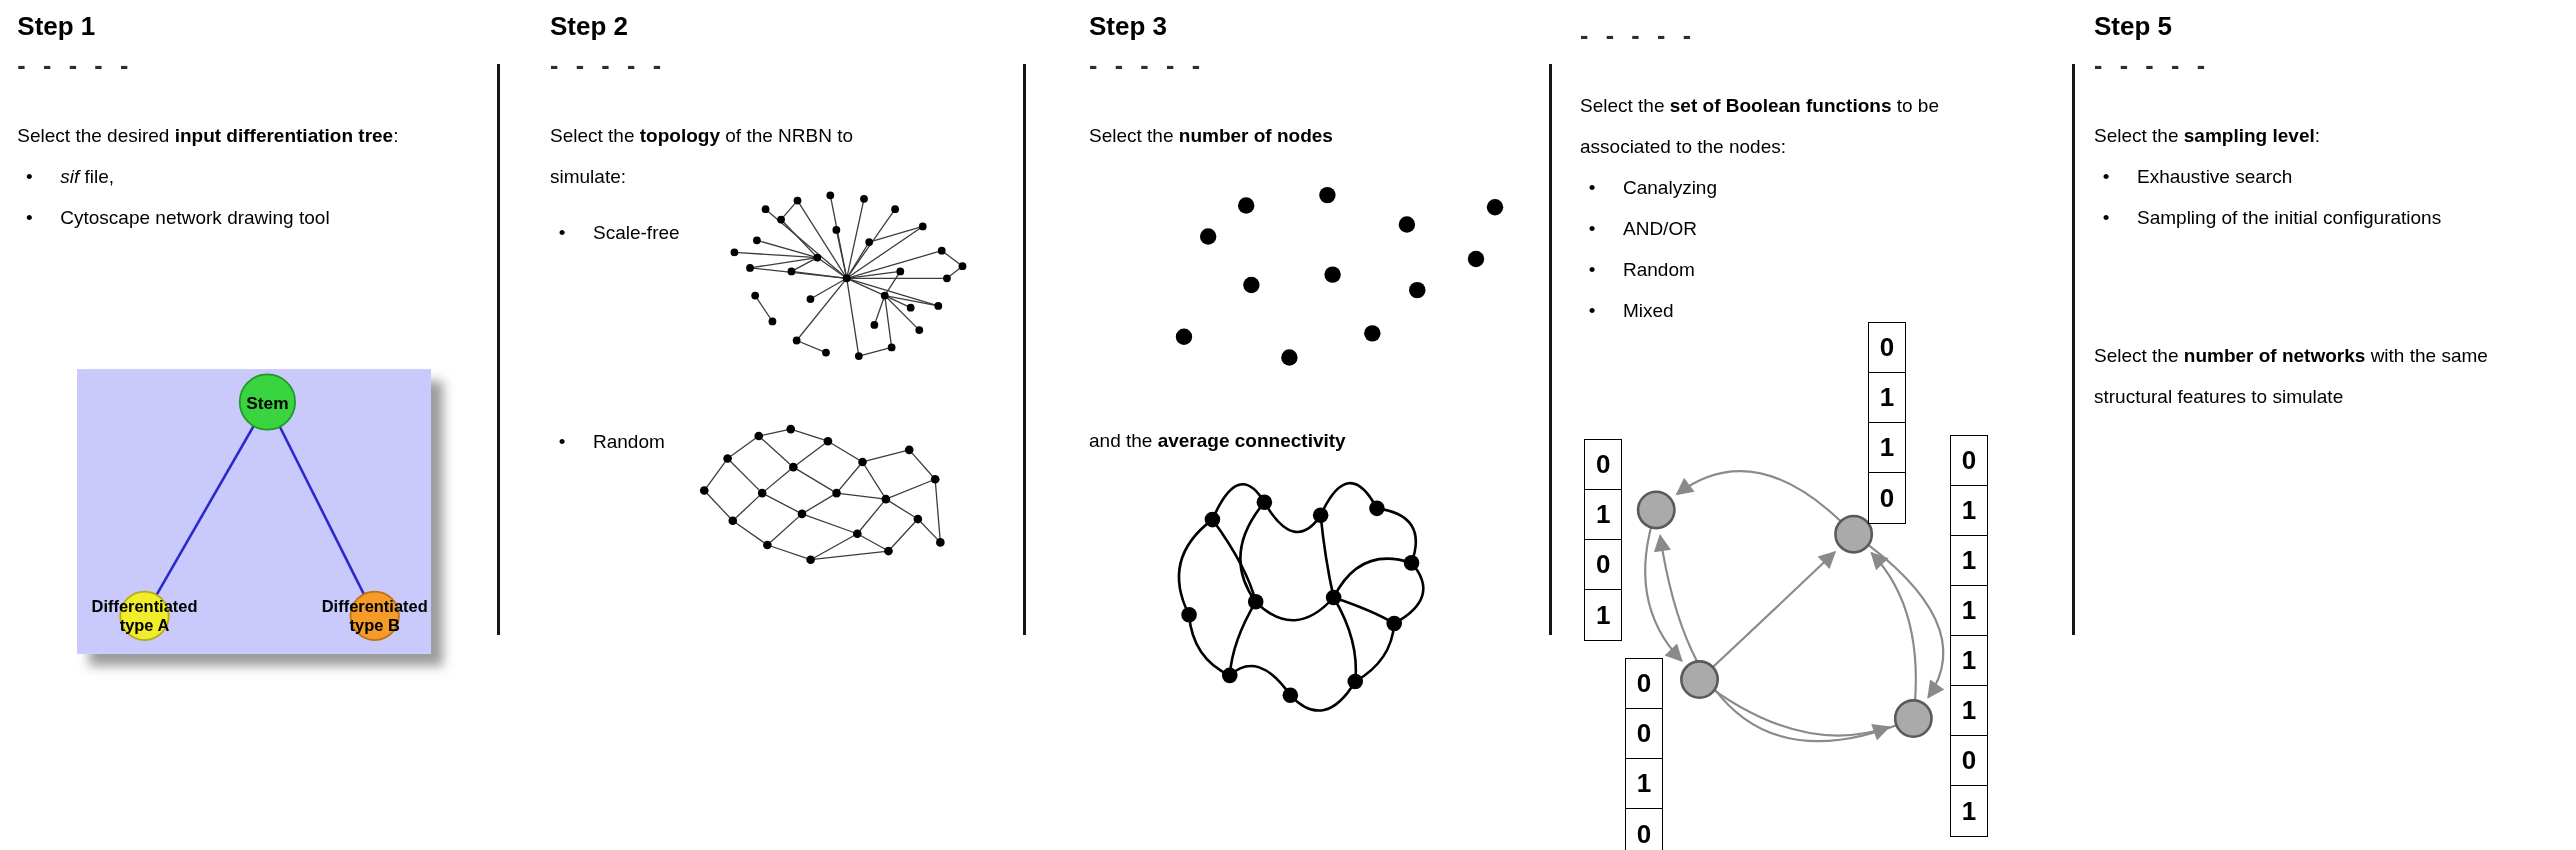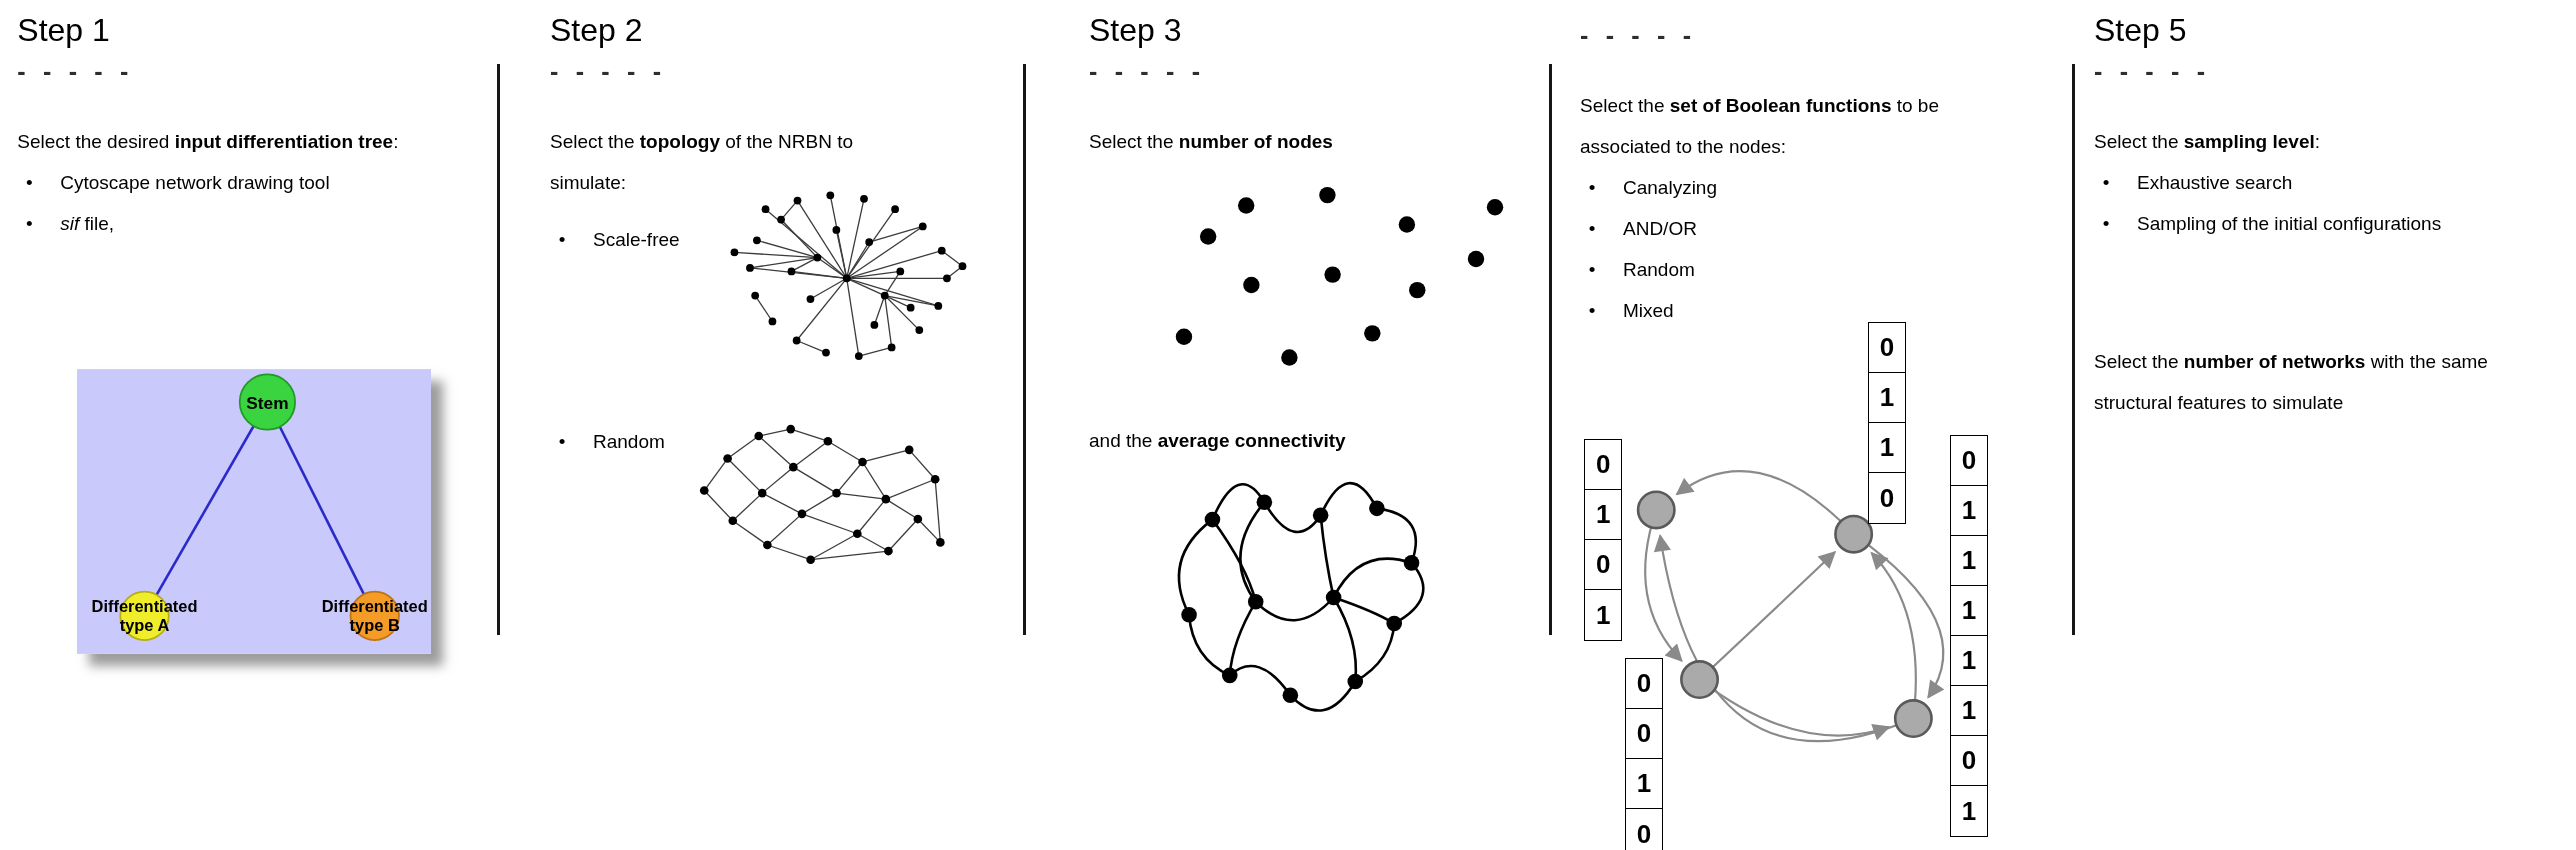--- a/index.html
+++ b/index.html
@@ -7,7 +7,7 @@
        font-family:"Liberation Sans",sans-serif;color:#000}
   .divider{position:absolute;top:64px;width:2.6px;height:571px;background:#161616}
   .col{position:absolute;top:0;padding-top:12px}
-  .step-title{font-size:32px;font-weight:normal;margin:0;line-height:1.15}
+  .step-title{font-size:26px;font-weight:bold;margin:0;line-height:1.15}
   .dashes{font-size:25px;font-weight:bold;letter-spacing:5.2px;color:#2e2e2e;margin-top:8.7px}
   .txt{font-size:19px;line-height:41px}
   .intro{margin-top:35px}

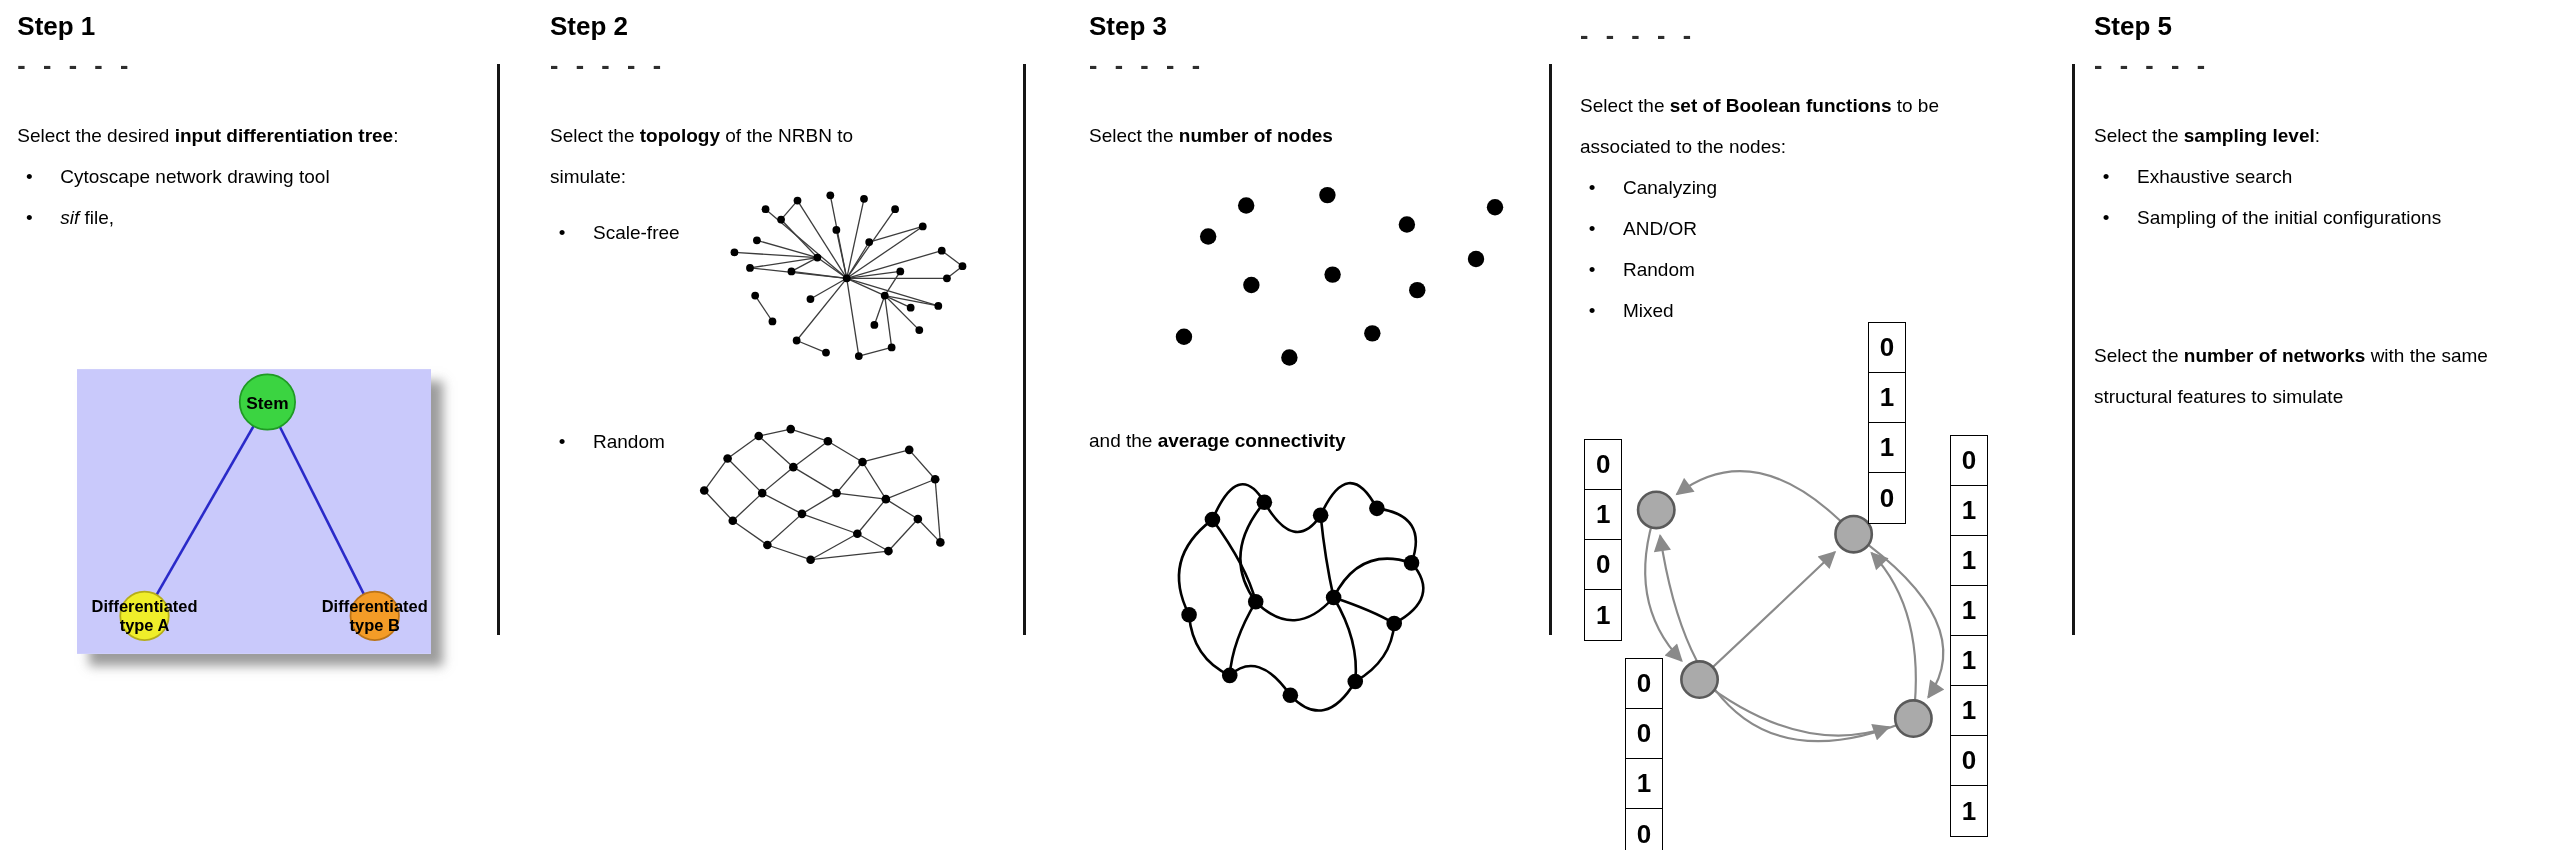--- a/index.html
+++ b/index.html
@@ -35,8 +35,8 @@
   <div class="dashes">- - - - -</div>
   <p class="txt intro" style="width:407px"><span>Select the desired </span><b>input differentiation tree</b><span>:</span></p>
   <ul class="blist txt" style="width:372px">
+    <li><i>sif</i><span> file,</span></li>
     <li>Cytoscape network drawing tool</li>
-    <li><i>sif</i><span> file,</span></li>
   </ul>
   <div class="abs" style="left:60px;top:369px;width:354px;height:285px;box-shadow:12px 12px 10.4px rgba(90,90,90,.6)">
     <svg width="354" height="285" viewBox="0 0 409 329">

